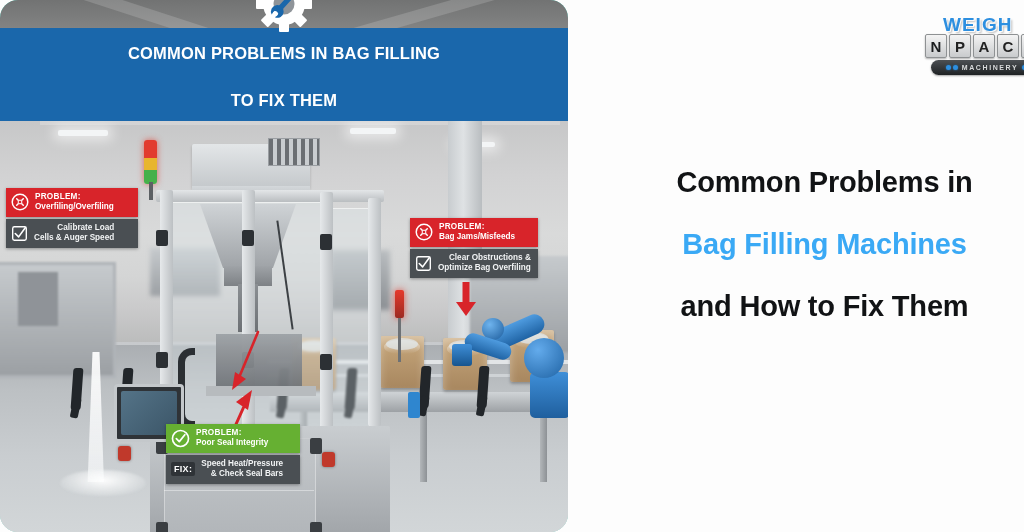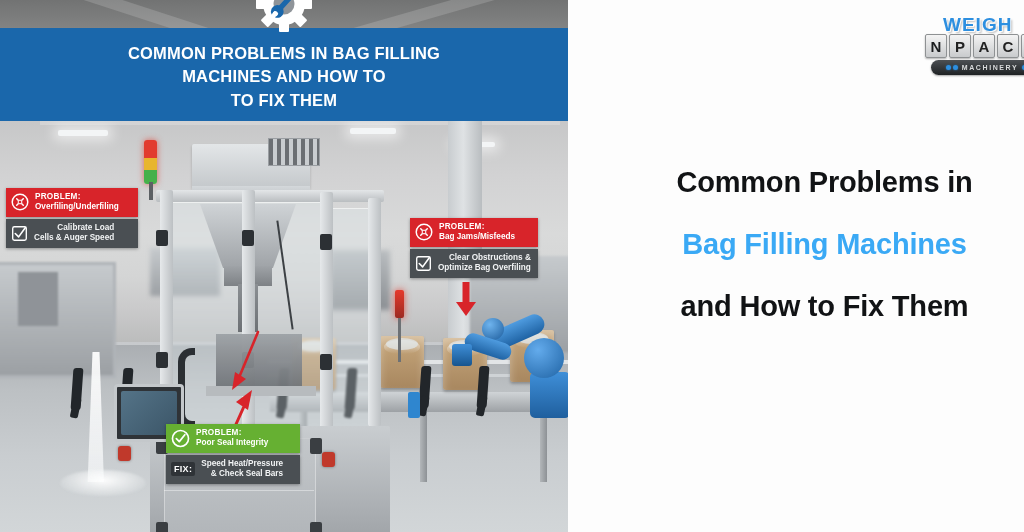--- a/index.html
+++ b/index.html
@@ -14,6 +14,7 @@
   .photo-panel{
     position:absolute;left:0;top:0;width:568px;height:532px;overflow:hidden;
     background:#5eead4;
+    border-radius:18px;
   }
   
   .factory{

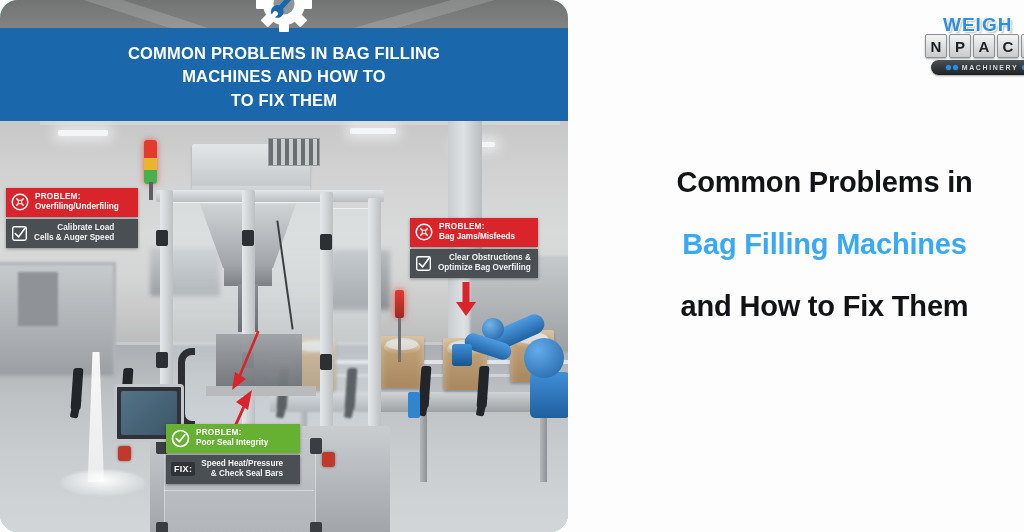--- a/index.html
+++ b/index.html
@@ -324,7 +324,7 @@
     <div class="banner">
       <div class="banner-title">
         <span>COMMON PROBLEMS IN BAG FILLING</span><br>
-        <span>MACHINES AND HOW TO</span><br>
+        <br>
         <span>TO FIX THEM</span>
       </div>
     </div>

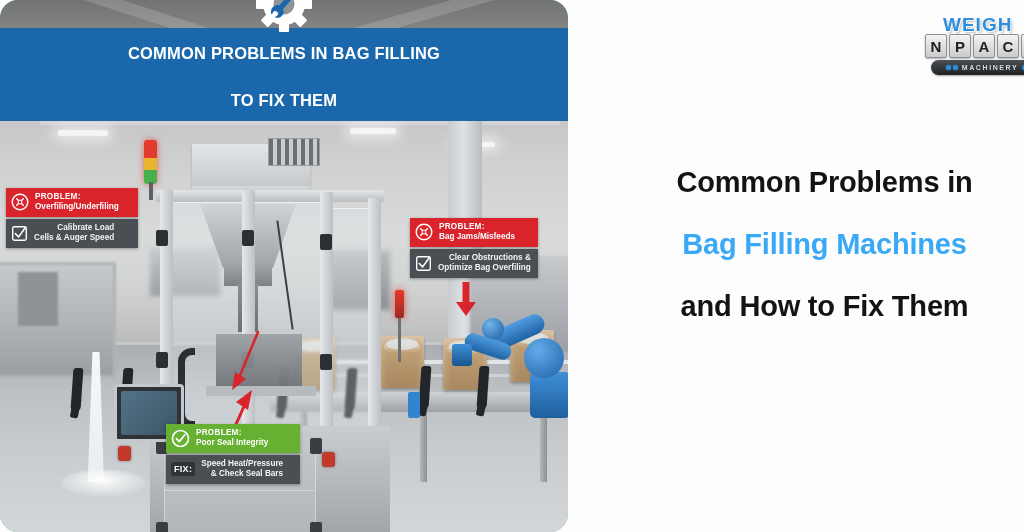--- a/index.html
+++ b/index.html
@@ -362,7 +362,7 @@
         </svg>
         <span class="co-prob-txt">
           <span class="lbl">PROBLEM:</span>
-          <span class="val">Overfiling/Underfiling</span>
+          <span class="val">Overfiling/Overfiling</span>
         </span>
       </div>
       <div class="co-fix">

